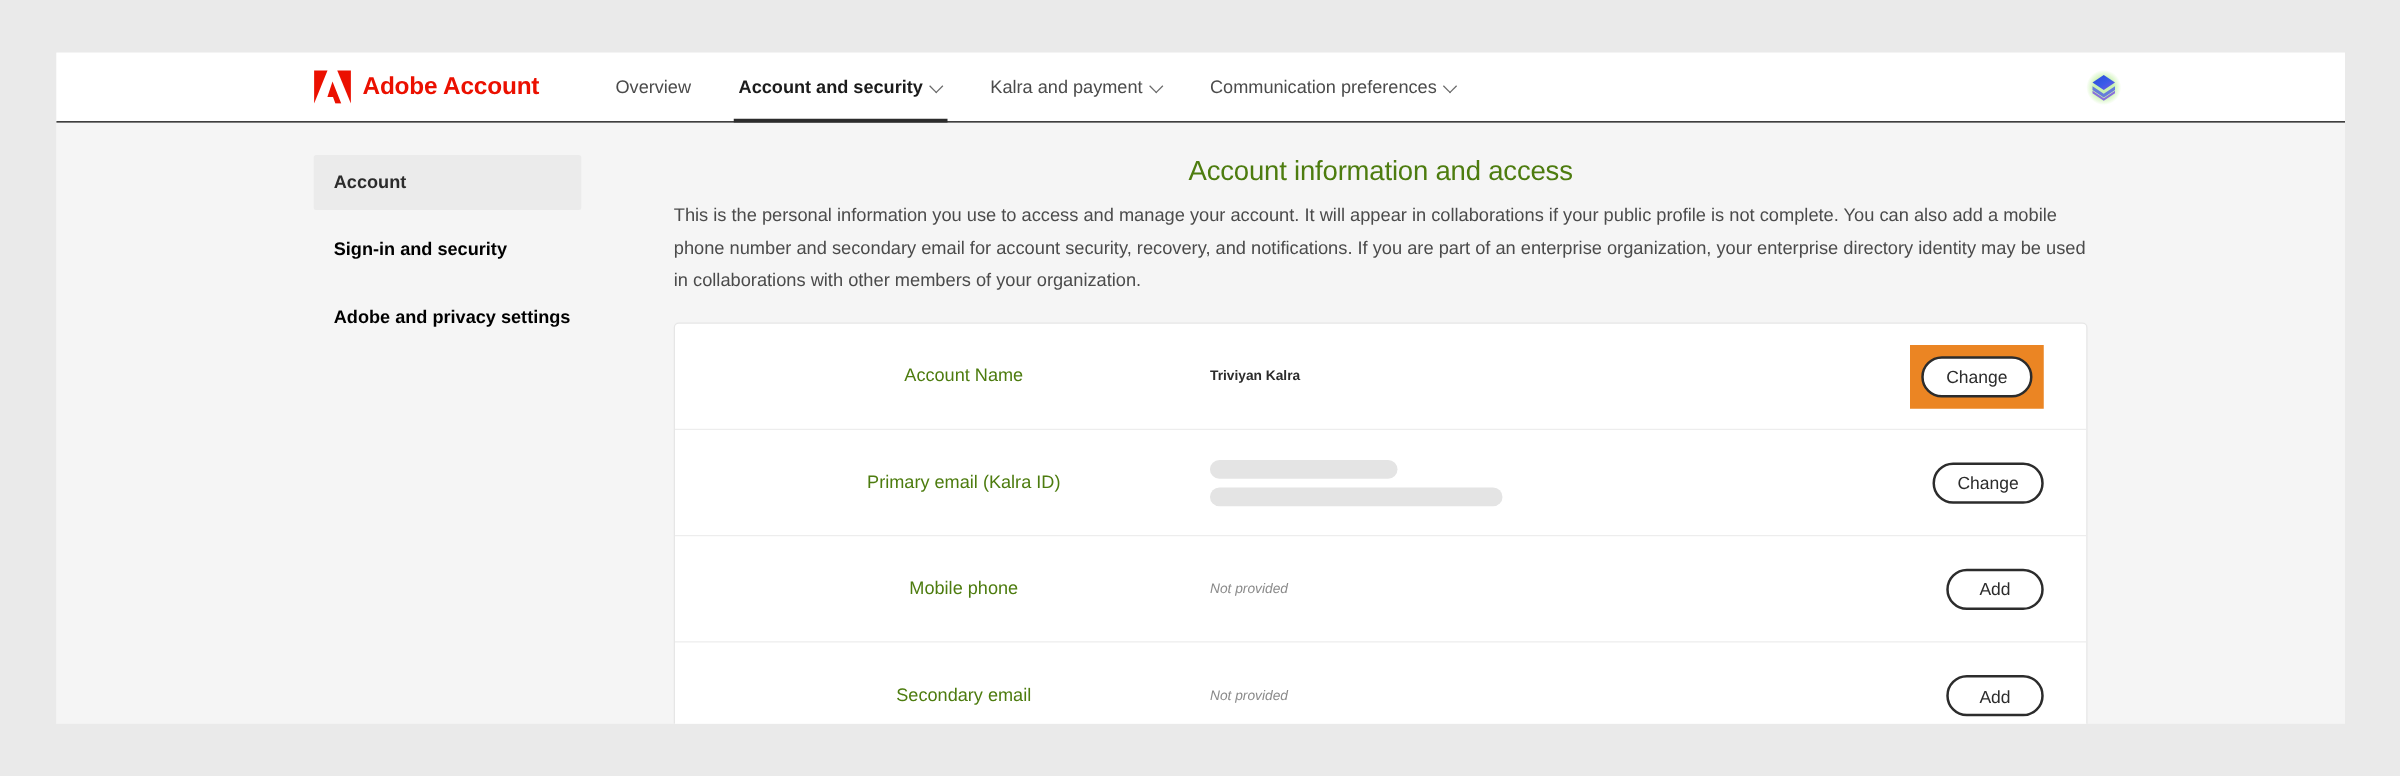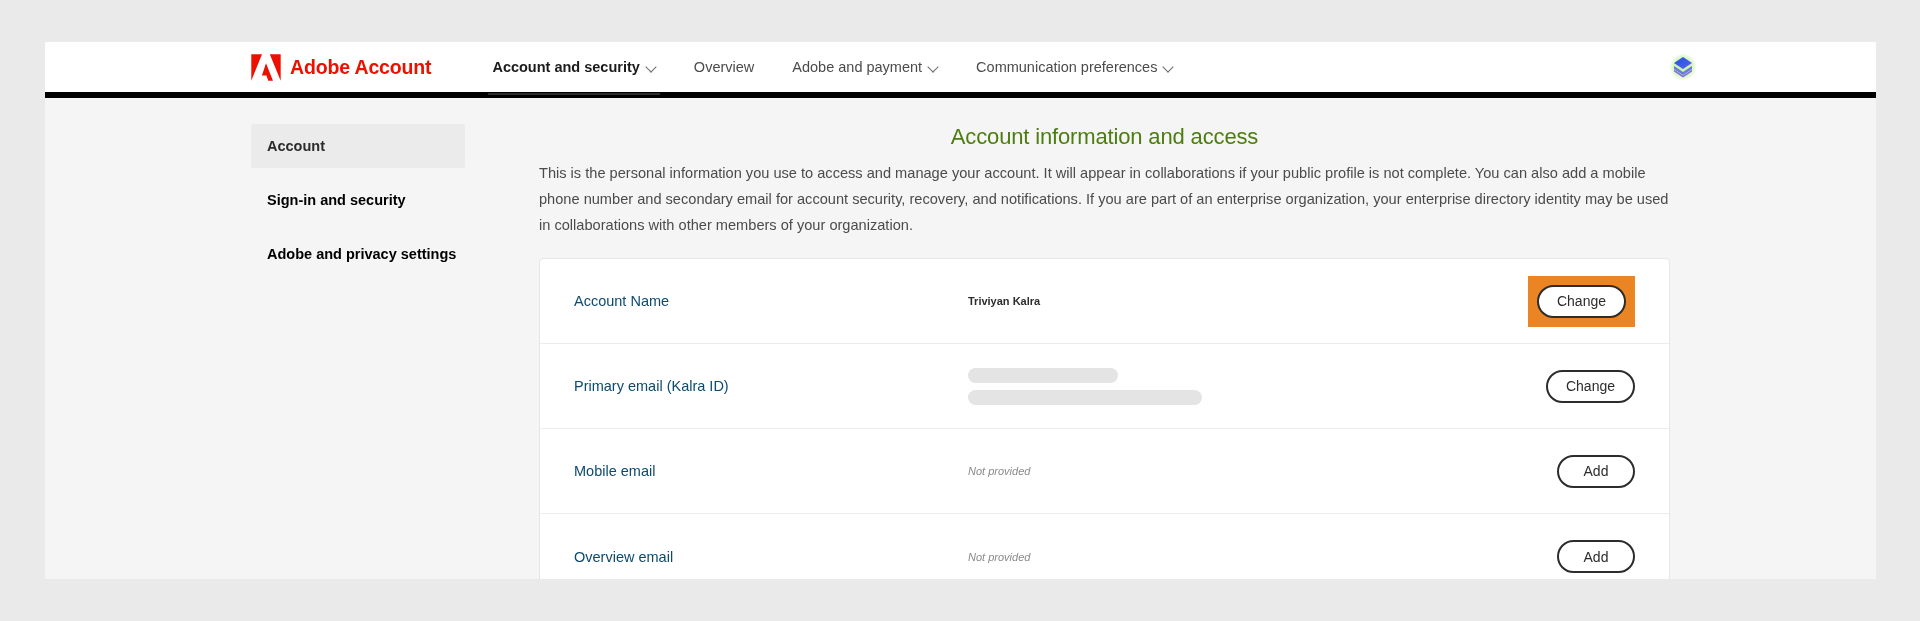--- a/index.html
+++ b/index.html
@@ -28,7 +28,7 @@
   .topbar {
     height: 56px;
     background: #ffffff;
-    border-bottom: 6px solid #000000;
+    border-bottom: 1px solid #000000;
     display: flex;
     align-items: center;
     position: relative;

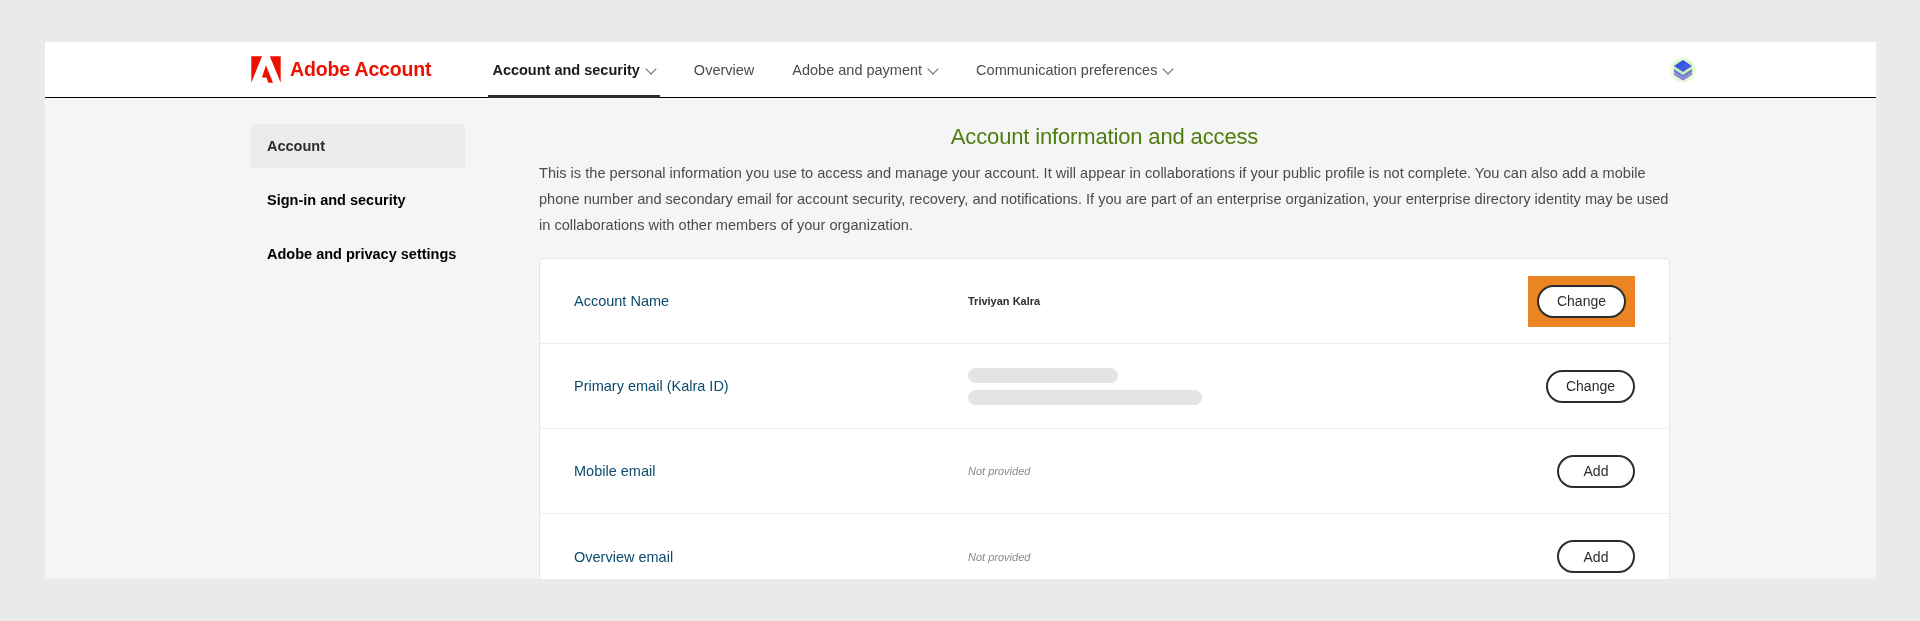--- a/index.html
+++ b/index.html
@@ -263,12 +263,12 @@
     </div>
 
     <nav class="nav">
+      <div class="nav-item">
+        <span>Overview</span>
+      </div>
       <div class="nav-item active">
         <span>Account and security</span>
         <span class="caret"></span>
-      </div>
-      <div class="nav-item">
-        <span>Overview</span>
       </div>
       <div class="nav-item">
         <span>Adobe and payment</span>

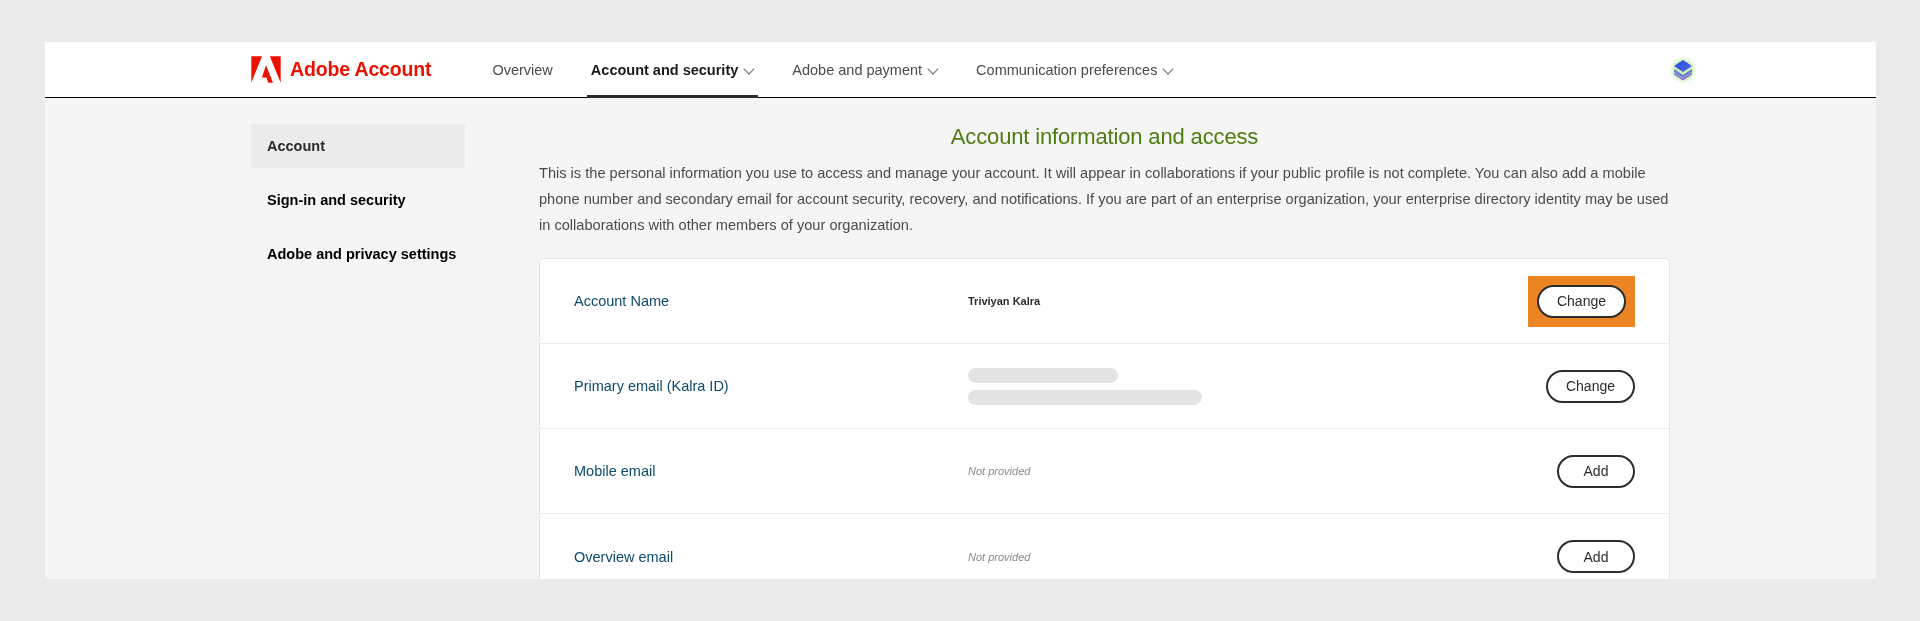--- a/index.html
+++ b/index.html
@@ -271,7 +271,7 @@
         <span class="caret"></span>
       </div>
       <div class="nav-item">
-        <span>Adobe and payment</span>
+        <span>Kalra and payment</span>
         <span class="caret"></span>
       </div>
       <div class="nav-item">

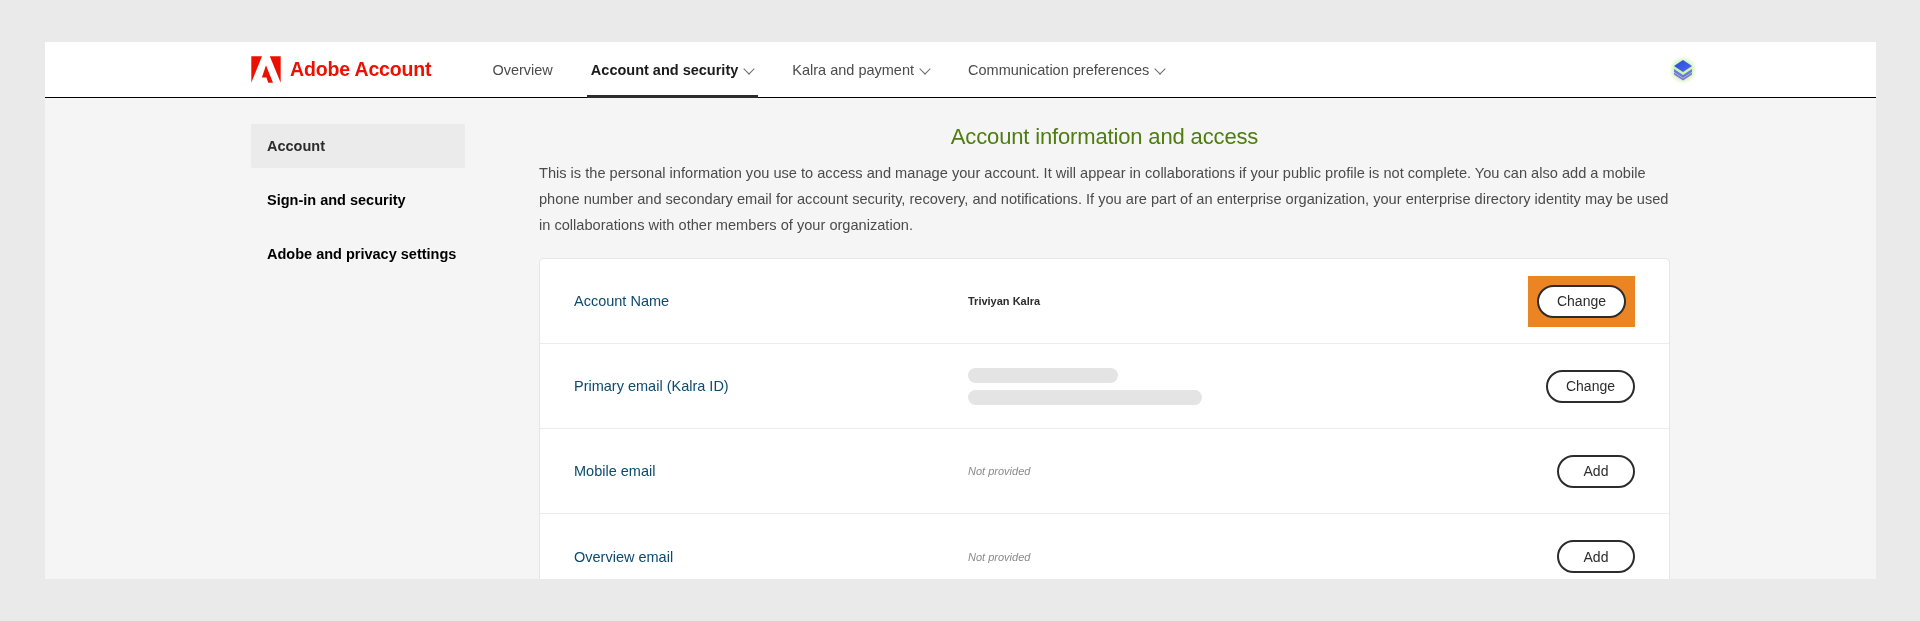--- a/index.html
+++ b/index.html
@@ -189,7 +189,8 @@
     width: 394px;
     flex: 0 0 394px;
     font-size: 14.5px;
-    color: #0c4a6e;
+    color: #4d7c0f;
+    text-align: center;
   }
 
   .row-value {

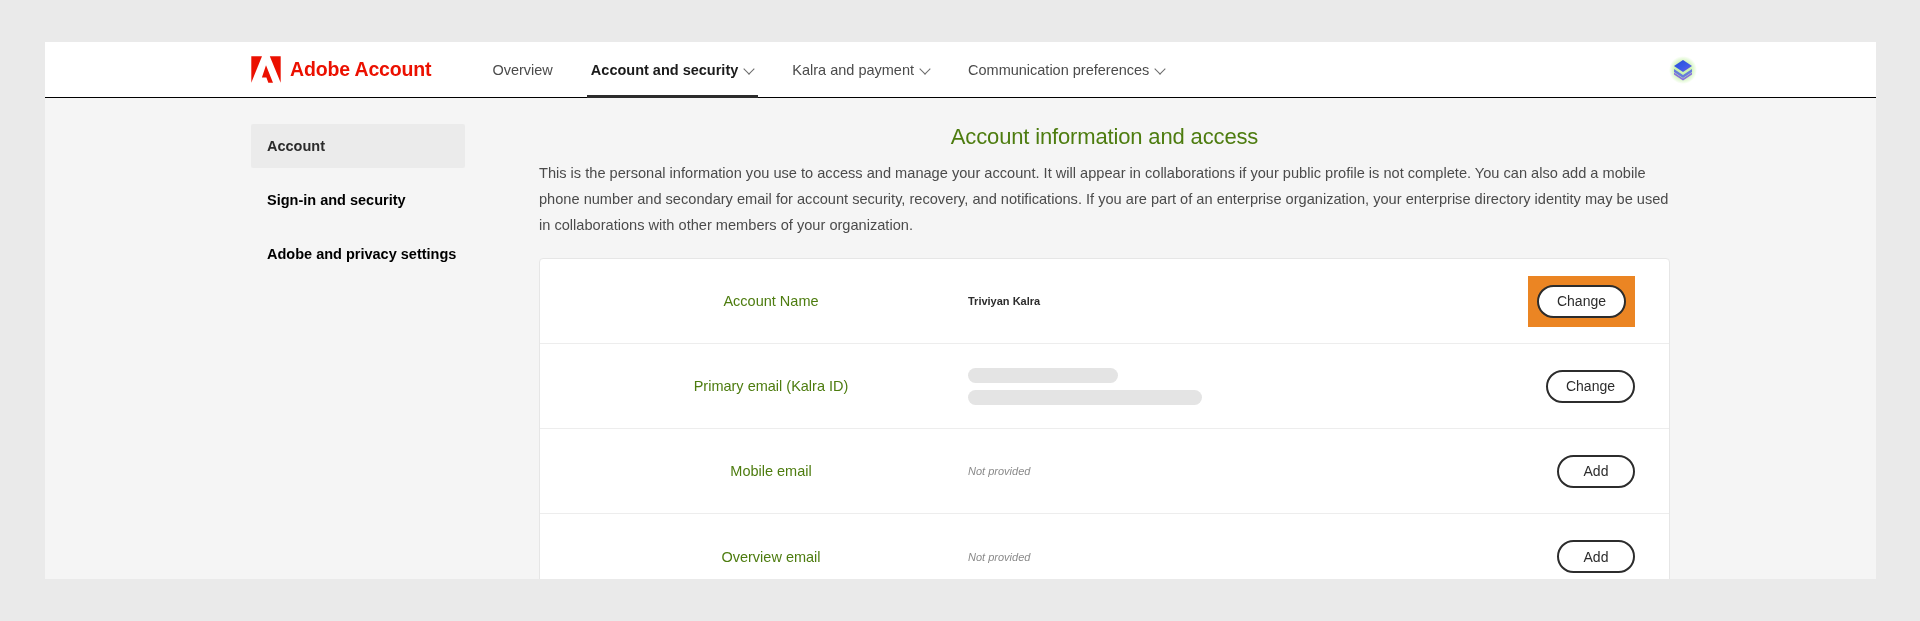--- a/index.html
+++ b/index.html
@@ -348,7 +348,7 @@
         </div>
 
         <div class="row">
-          <div class="row-label">Mobile email</div>
+          <div class="row-label">Mobile phone</div>
           <div class="row-value muted">Not provided</div>
           <div class="row-action">
             <button class="pill-btn">Add</button>

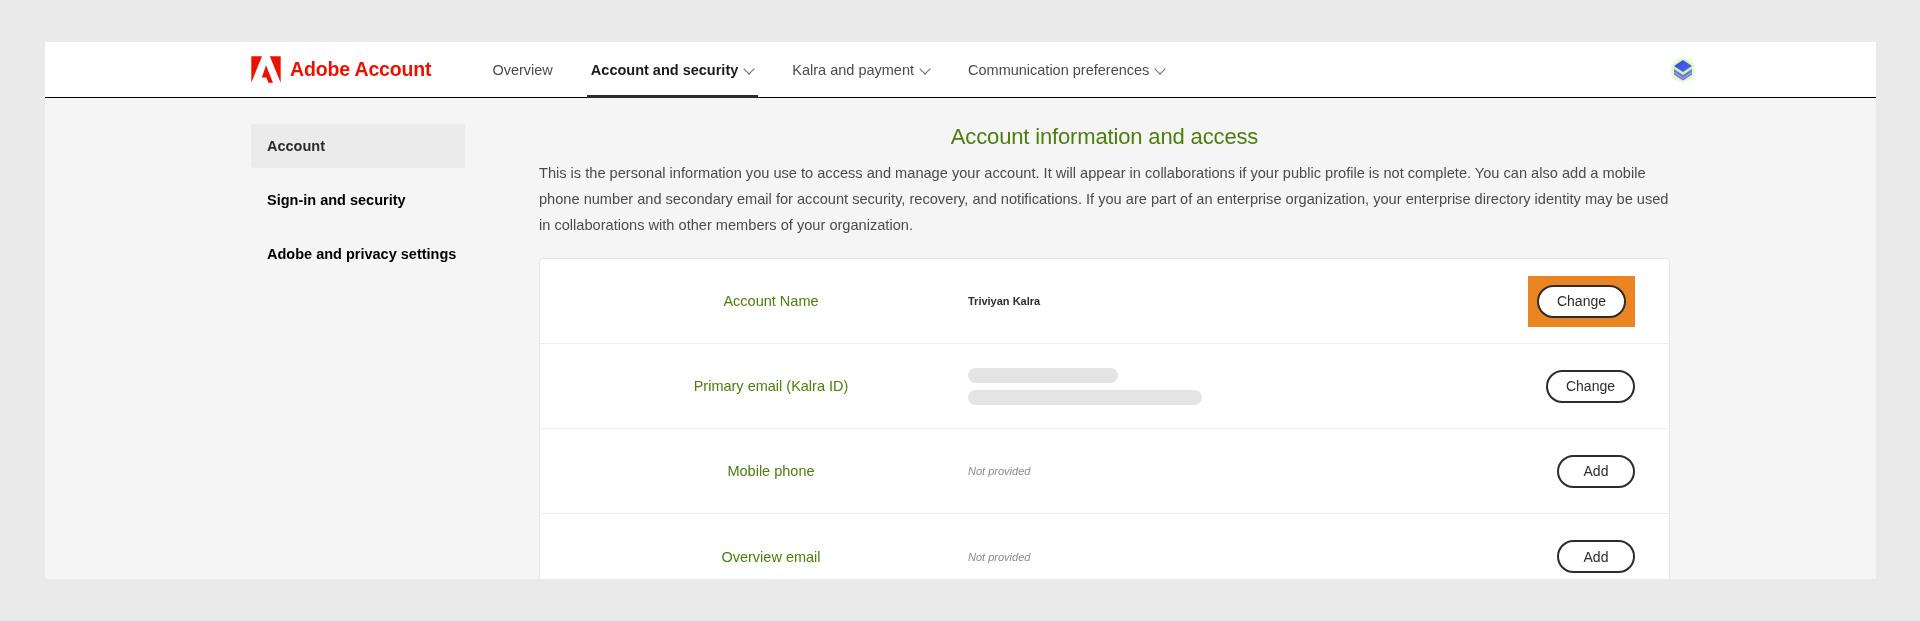--- a/index.html
+++ b/index.html
@@ -356,7 +356,7 @@
         </div>
 
         <div class="row">
-          <div class="row-label">Overview email</div>
+          <div class="row-label">Secondary email</div>
           <div class="row-value muted">Not provided</div>
           <div class="row-action">
             <button class="pill-btn">Add</button>

